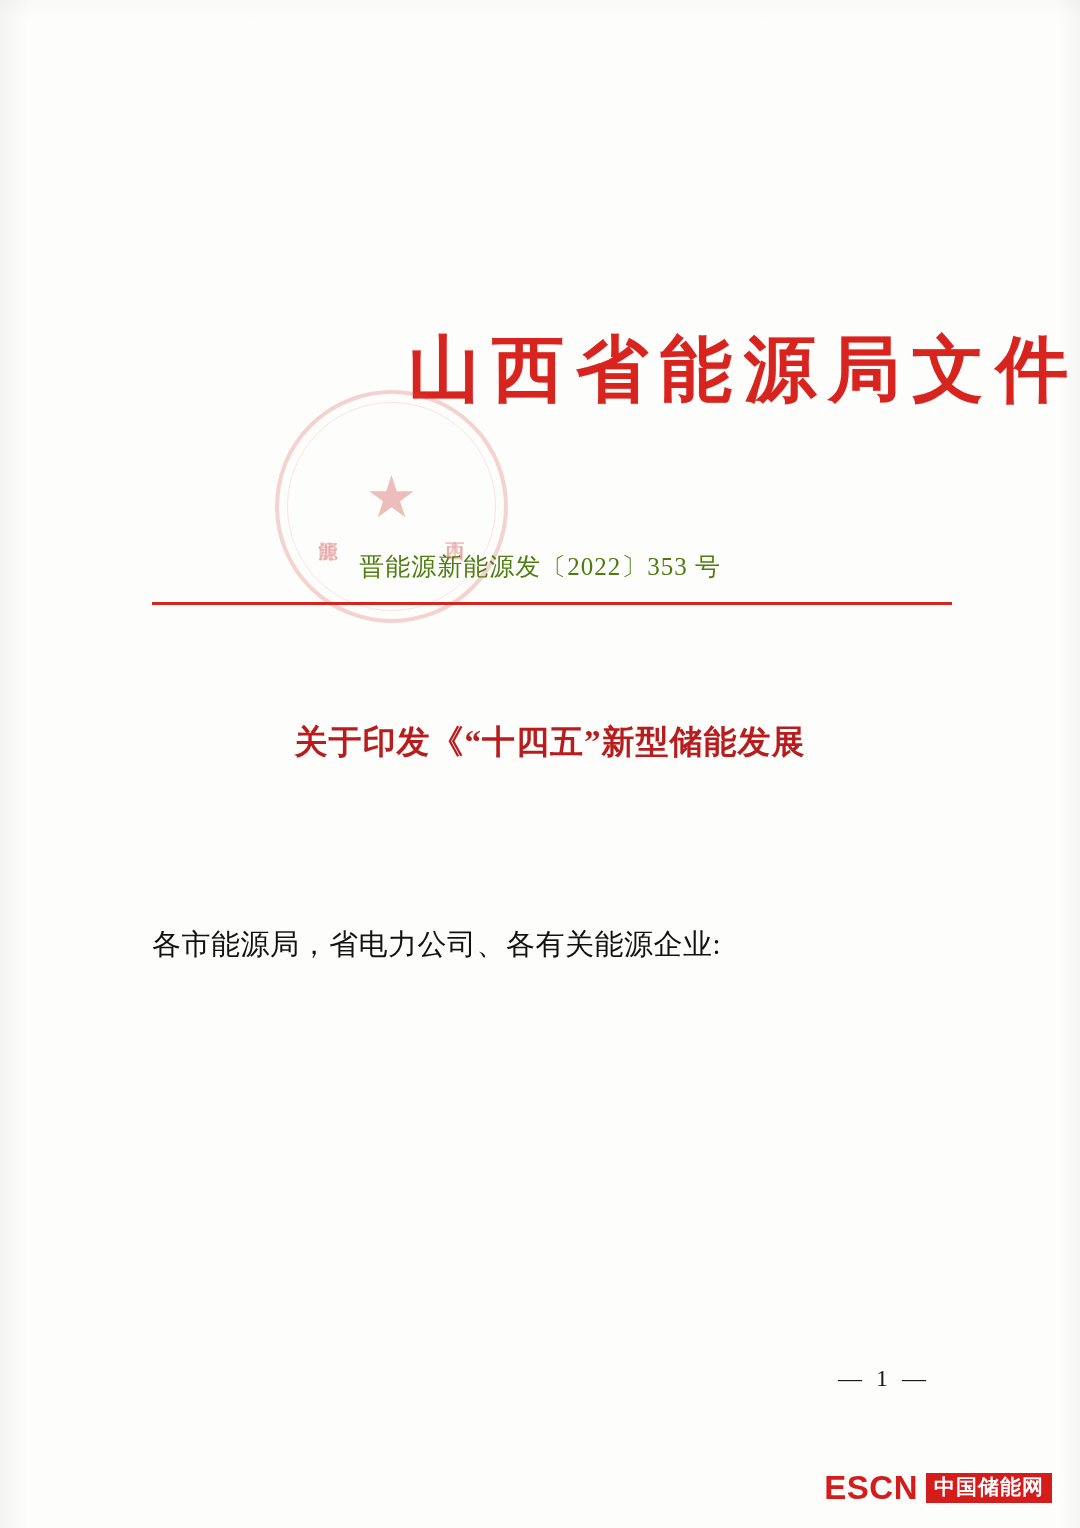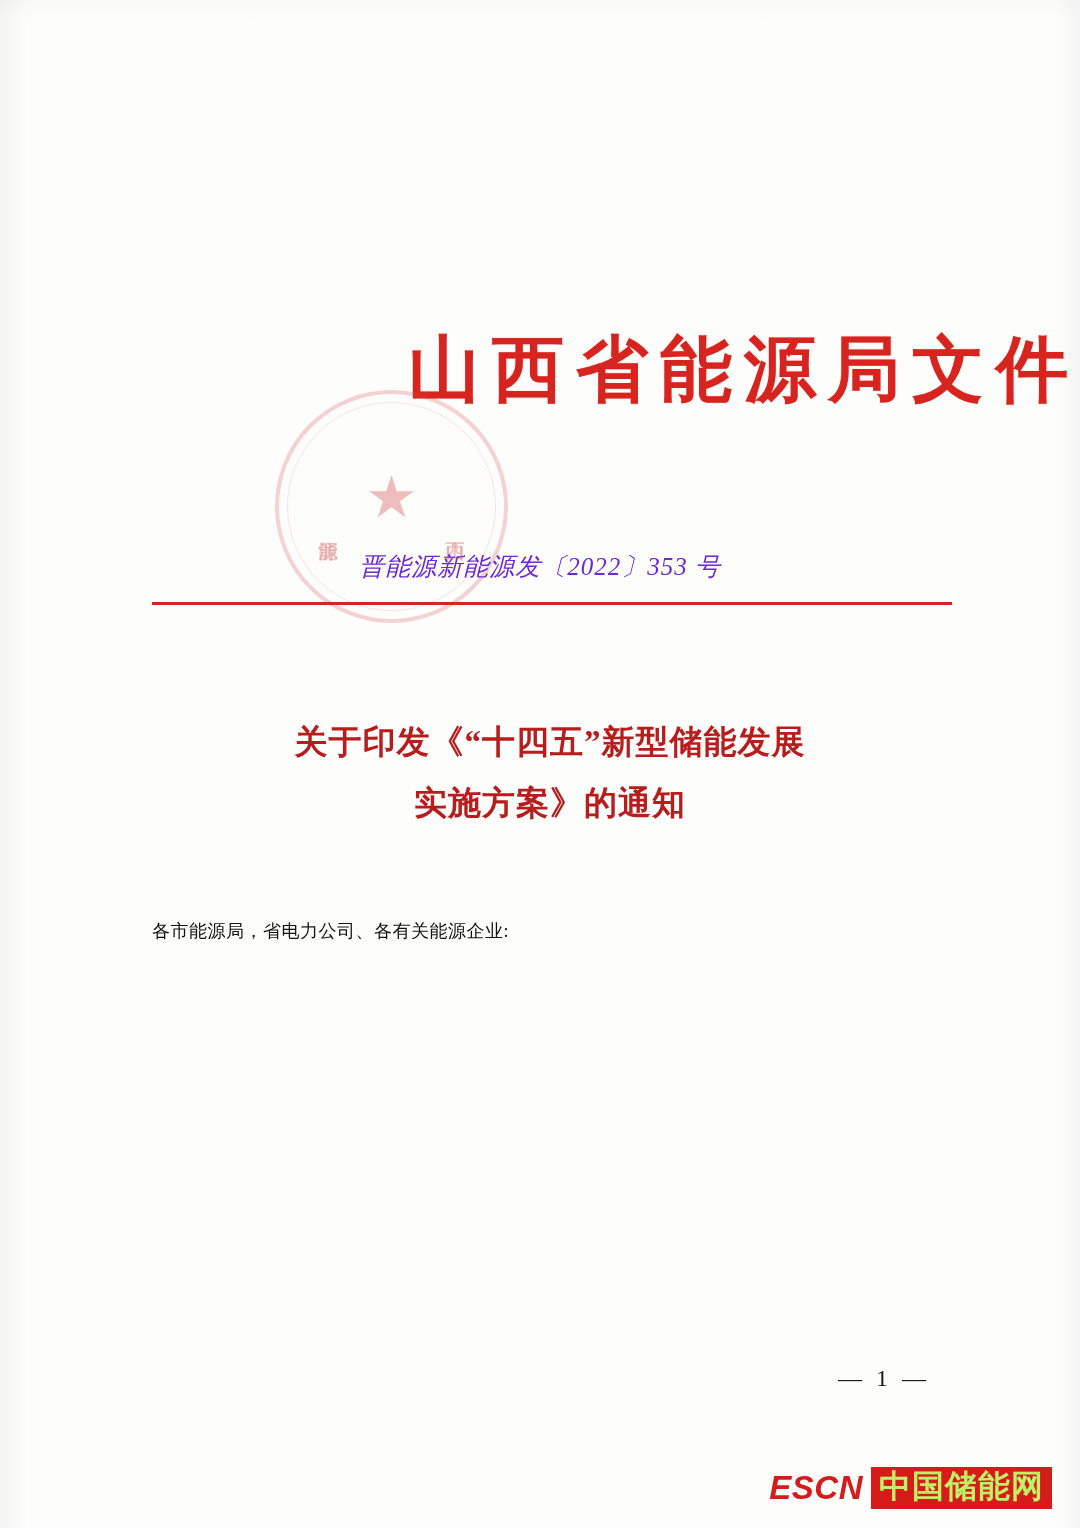--- a/index.html
+++ b/index.html
@@ -100,9 +100,8 @@
     text-align: center;
     font-size: 25px;
     letter-spacing: 1px;
-    color: #6d28d9;
-    font-family: "Liberation Serif", "DejaVu Serif", serif;
-    font-style: italic;
+    color: #4d7c0f;
+    font-family: "Liberation Serif", "DejaVu Serif", serif;
   }
 
   

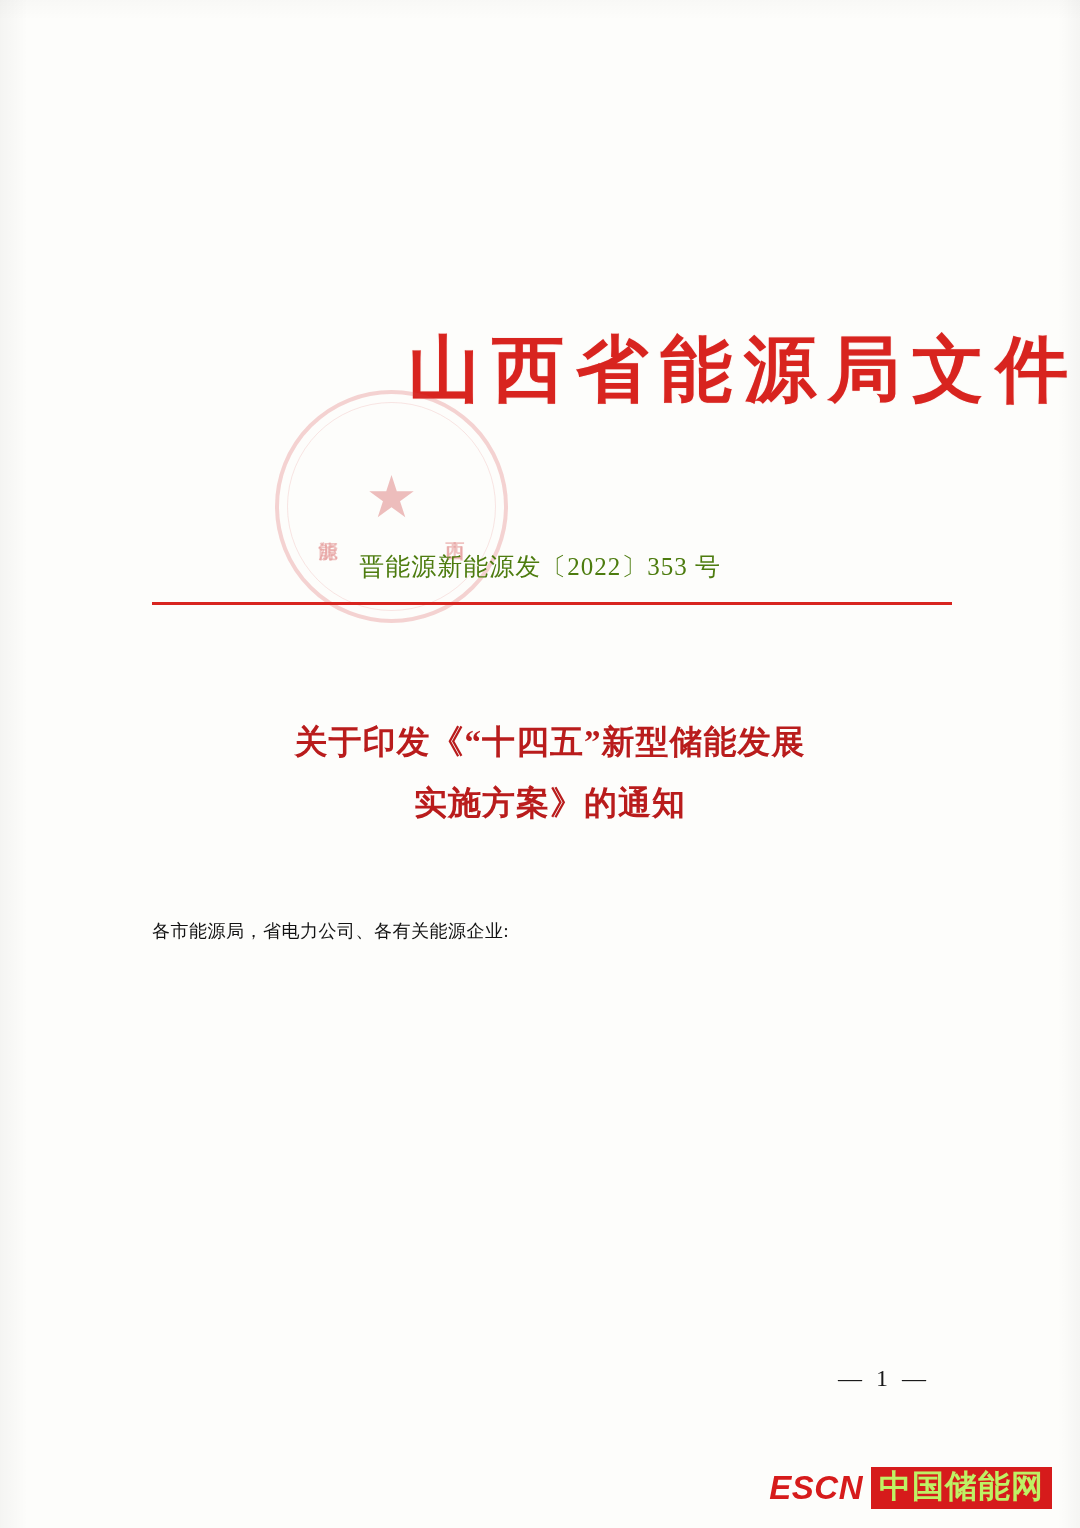--- a/index.html
+++ b/index.html
@@ -213,7 +213,6 @@
 
   <div class="doc-title">
     <span class="line">关于印发《“十四五”新型储能发展</span>
-    <span class="line">实施方案》的通知</span>
   </div>
 
   <div class="body-text">

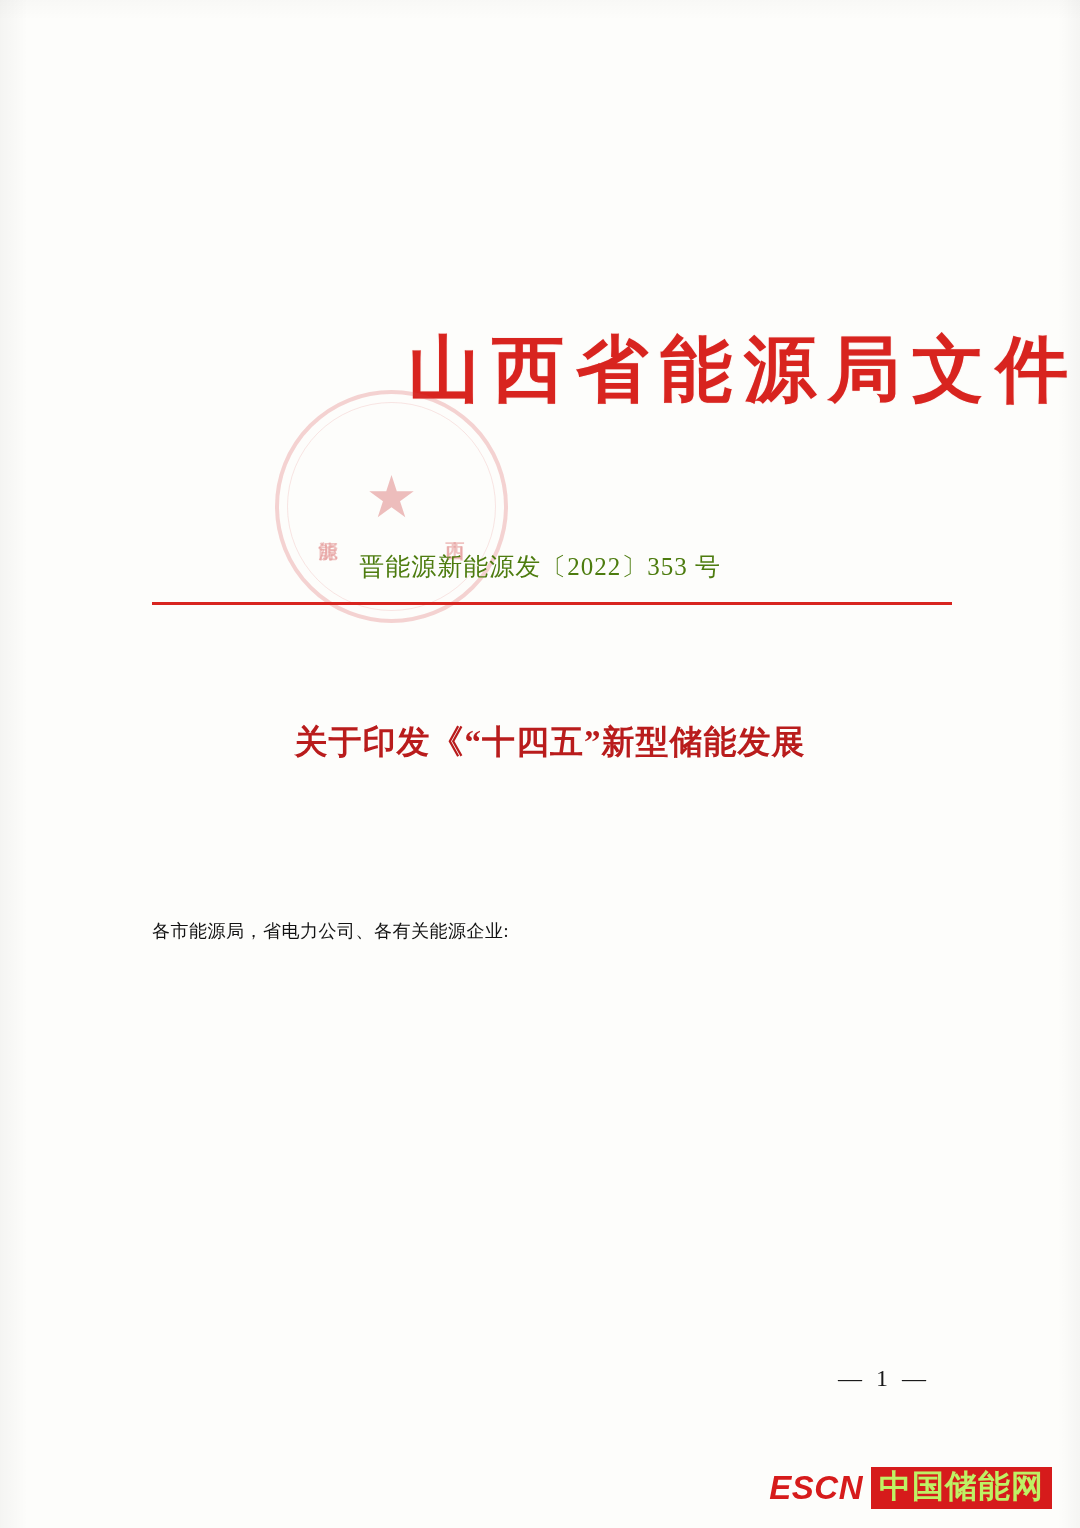--- a/index.html
+++ b/index.html
@@ -136,7 +136,7 @@
     top: 912px;
     left: 152px;
     width: 790px;
-    font-size: 18px;
+    font-size: 29px;
     line-height: 2.22;
     color: #121212;
     letter-spacing: 0.5px;

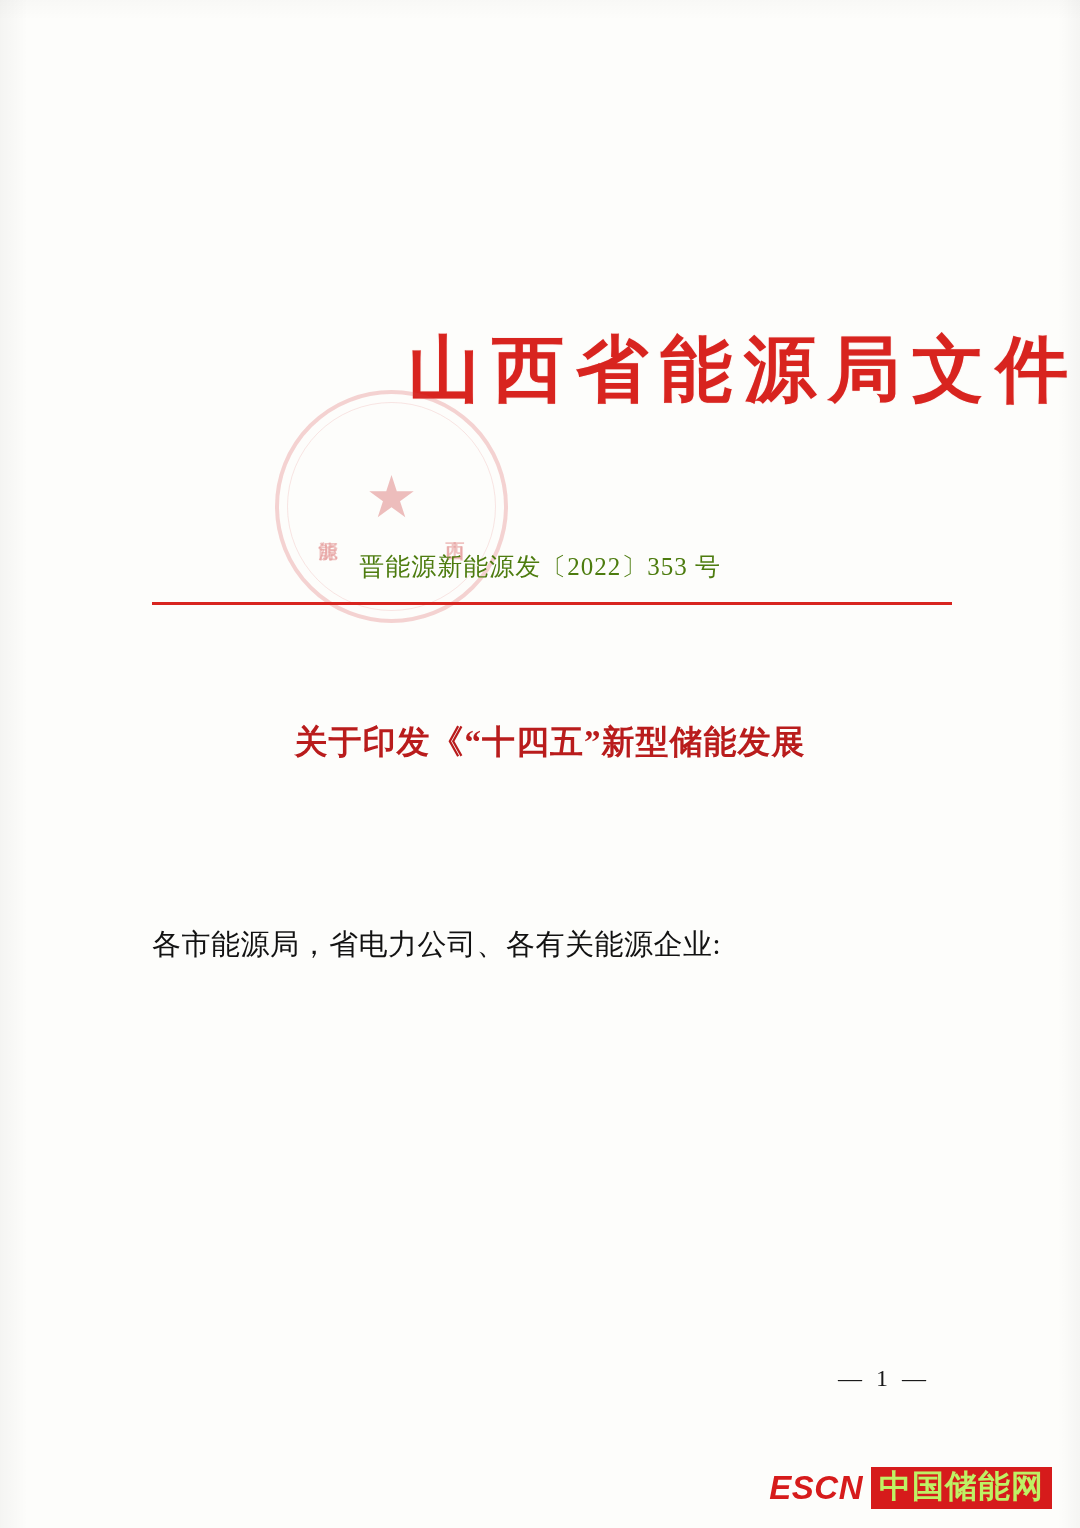--- a/index.html
+++ b/index.html
@@ -175,7 +175,6 @@
     font-weight: 700;
     font-size: 33px;
     letter-spacing: 0.5px;
-    font-style: italic;
   }
   .wm-cn {
     margin-left: 8px;

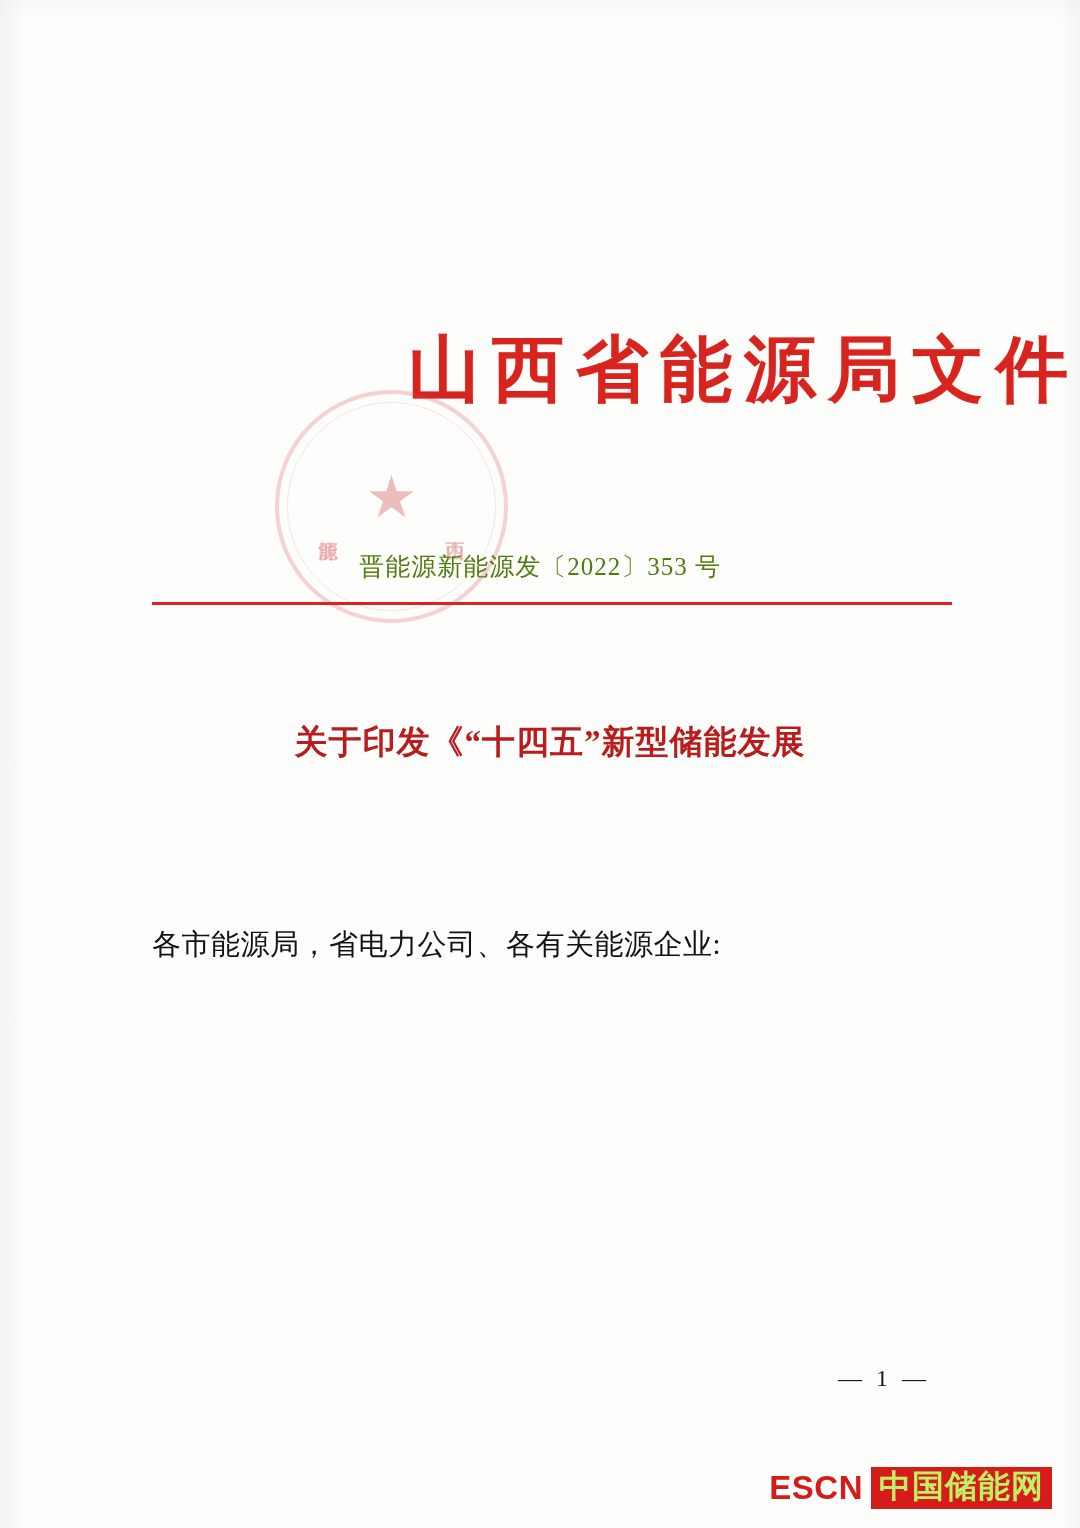--- a/index.html
+++ b/index.html
@@ -179,10 +179,10 @@
   .wm-cn {
     margin-left: 8px;
     background: #d61b1b;
-    color: #bef264;
+    color: #ffffff;
     font-family: "Liberation Sans", sans-serif;
     font-weight: 700;
-    font-size: 32px;
+    font-size: 21px;
     padding: 3px 8px 5px 8px;
     letter-spacing: 1px;
     line-height: 1.05;

